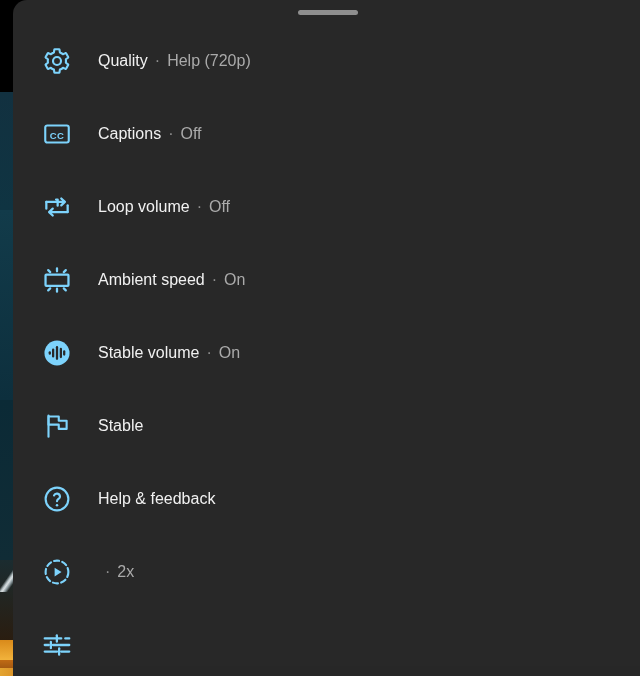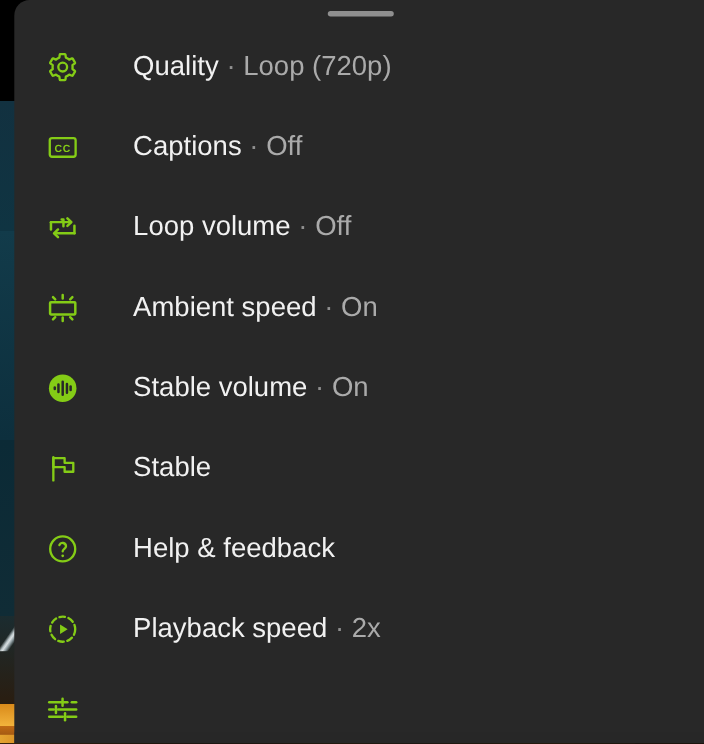--- a/index.html
+++ b/index.html
@@ -107,8 +107,8 @@
   .item-icon svg { display:block; }
 
   .item-text {
-    margin-left:47px;
-    font-size:25px;
+    margin-left:24px;
+    font-size:16px;
     line-height:1;
     white-space:nowrap;
     display:flex;

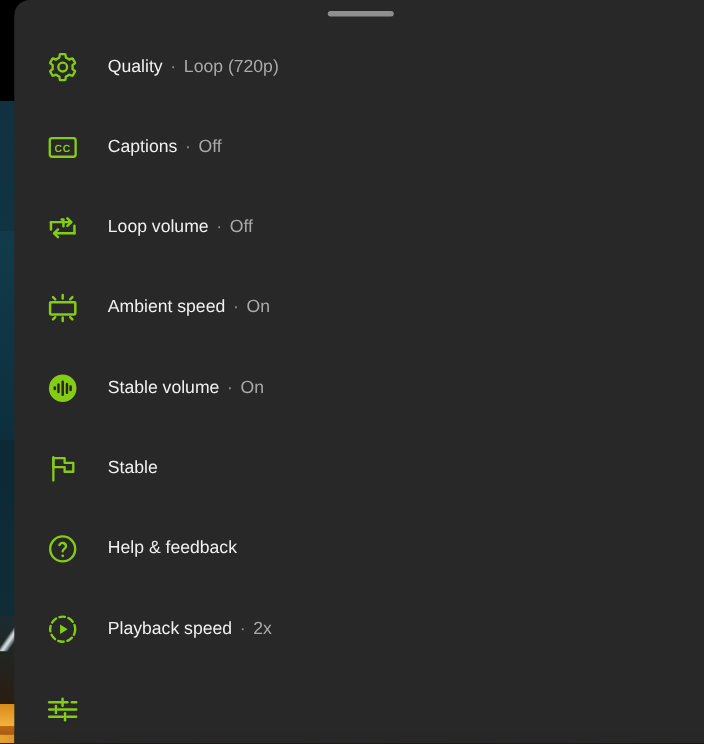--- a/index.html
+++ b/index.html
@@ -145,7 +145,7 @@
           <span class="item-text">
             <span class="item-label">Quality</span>
             <span class="item-sep">·</span>
-            <span class="item-value">Loop (720p)</span>
+            <span class="item-value">Help (720p)</span>
           </span>
         </div>
         <div class="menu-item">

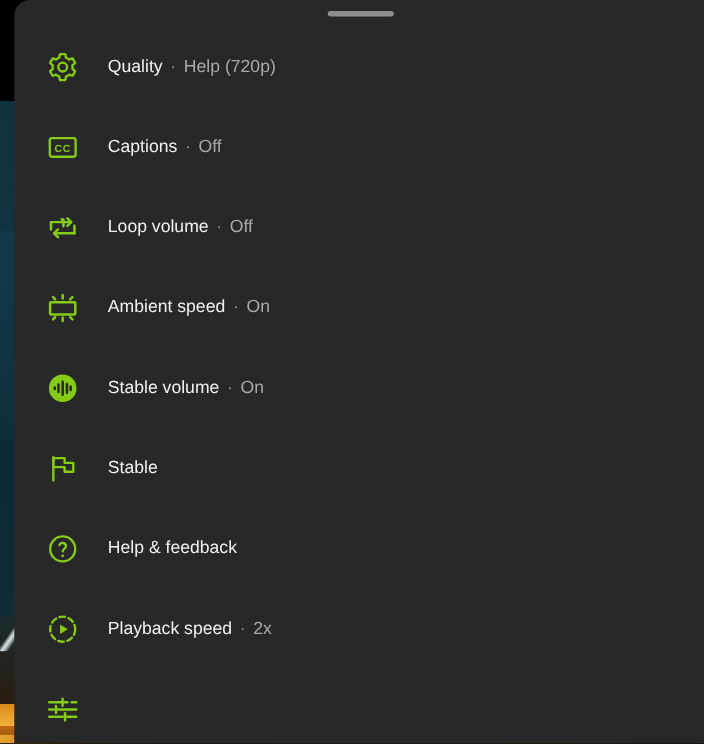--- a/index.html
+++ b/index.html
@@ -102,7 +102,7 @@
     display:flex;
     align-items:center;
     justify-content:center;
-    color:#84cc16;
+    color:#7dd3fc;
   }
   .item-icon svg { display:block; }
 

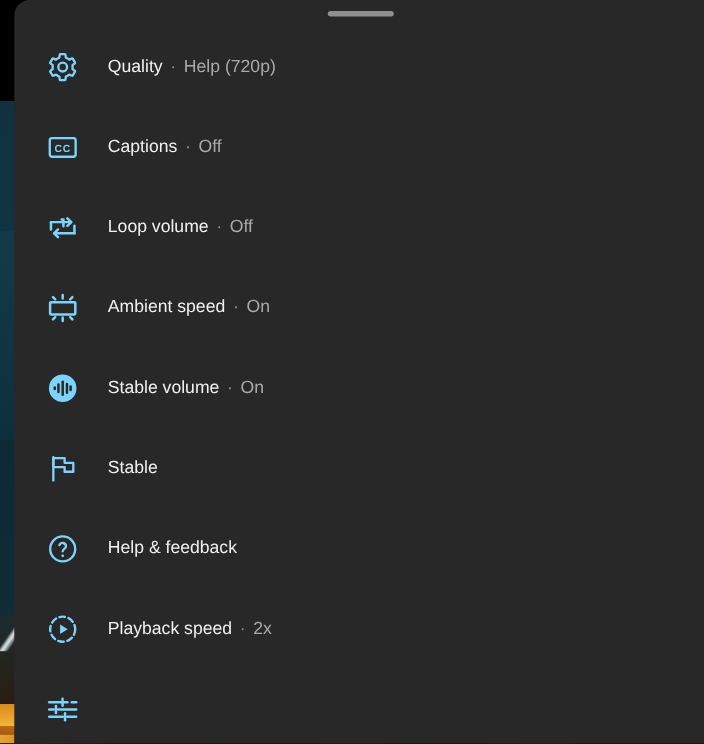--- a/index.html
+++ b/index.html
@@ -243,7 +243,6 @@
             </svg>
           </span>
           <span class="item-text">
-            <span class="item-label">Playback speed</span>
             <span class="item-sep">·</span>
             <span class="item-value">2x</span>
           </span>

